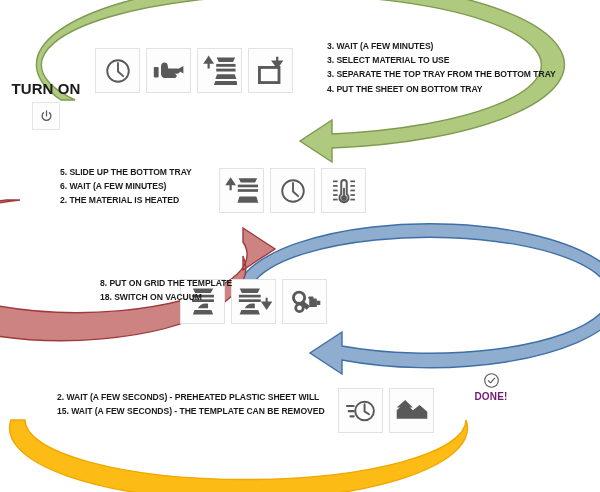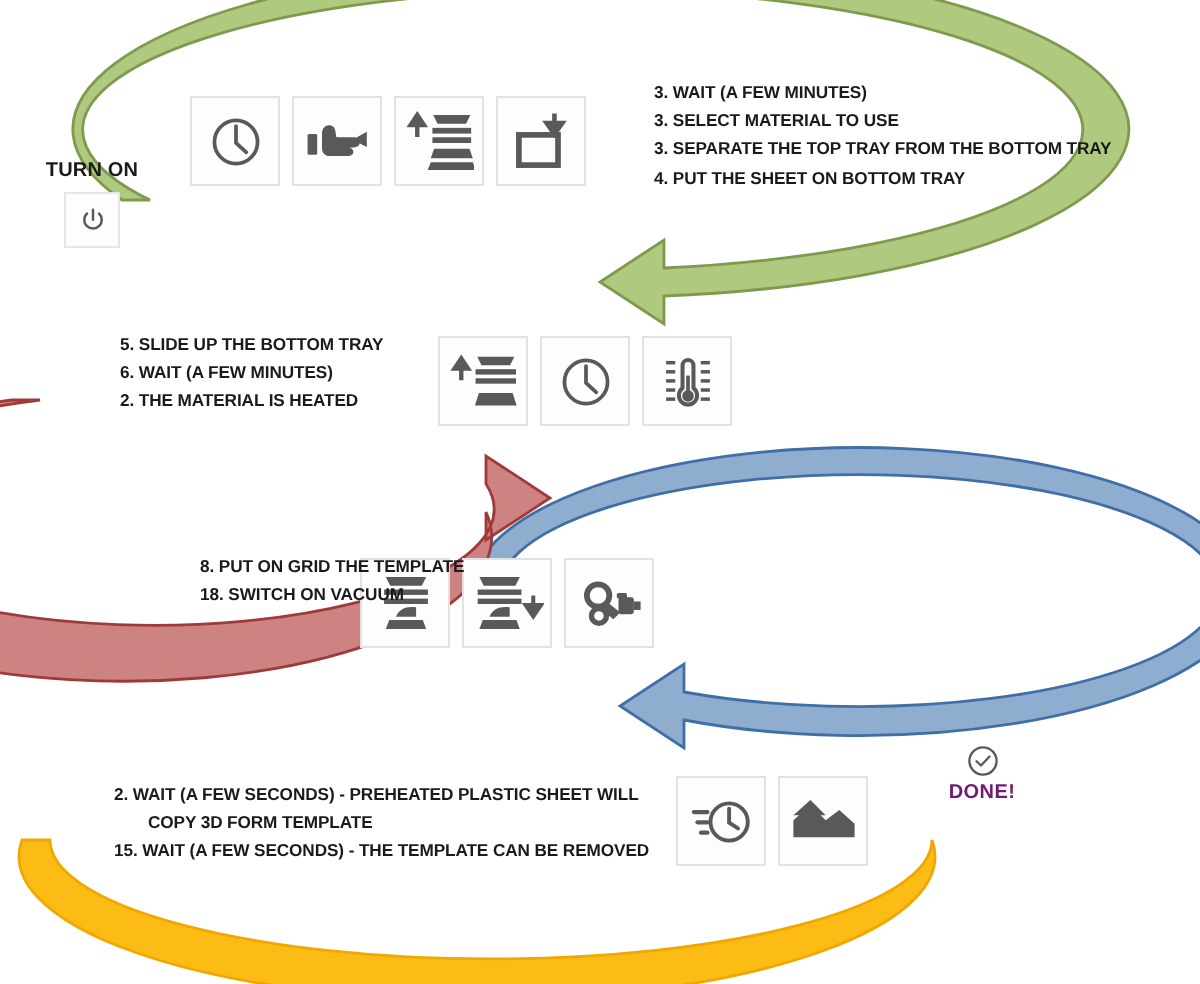--- a/index.html
+++ b/index.html
@@ -77,7 +77,7 @@
     text-align: center;
   }
   #turnon .lbl {
-    font-size: 10px;
+    font-size: 15px;
     font-weight: bold;
     color: #1a1a1a;
     letter-spacing: 0.1px;

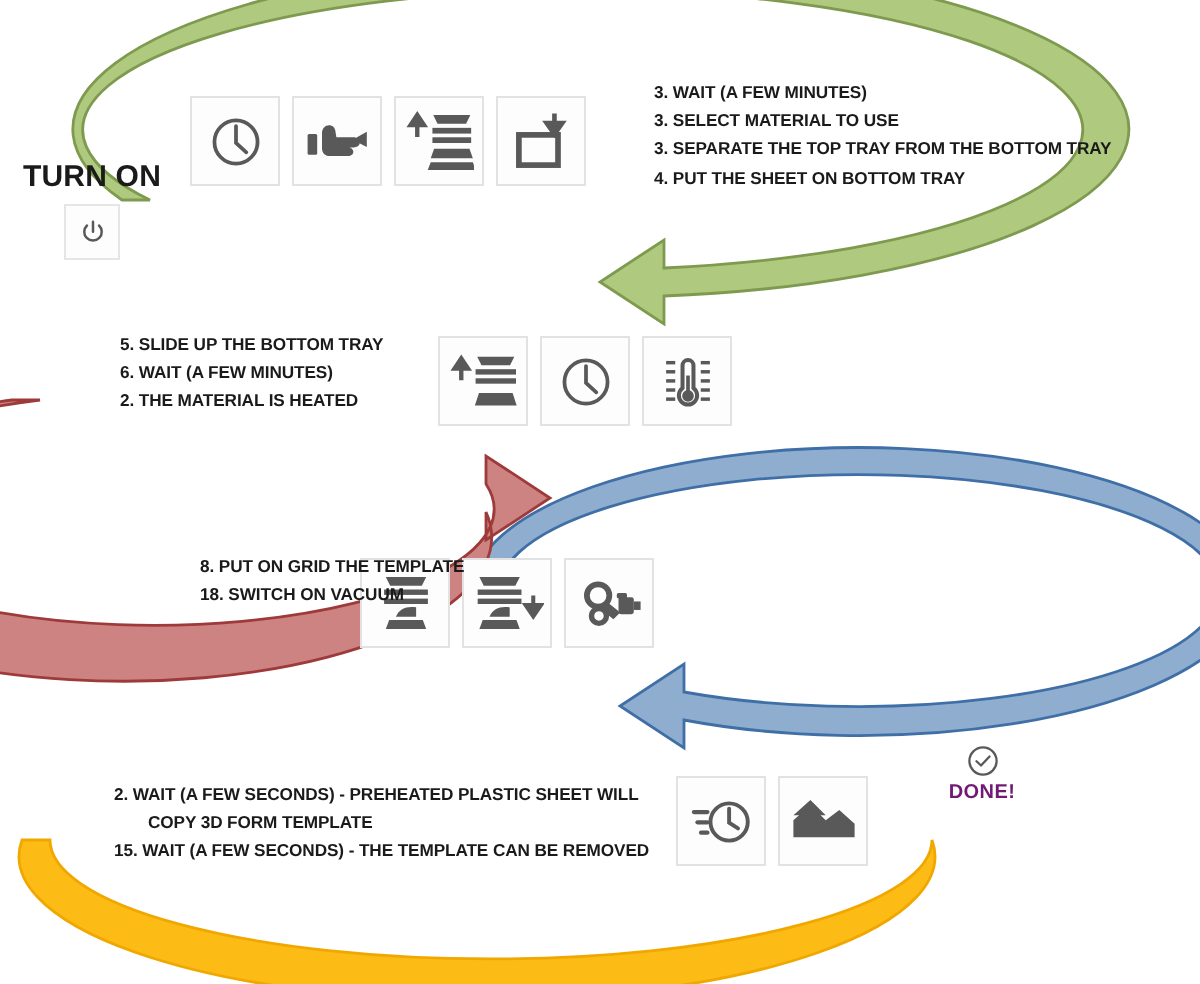--- a/index.html
+++ b/index.html
@@ -297,7 +297,6 @@
 
     <div class="steps" style="left:57px; top:390px;">
       <span class="ln">2. WAIT (A FEW SECONDS) - PREHEATED PLASTIC SHEET  WILL</span>
-      <span class="ind">COPY 3D FORM TEMPLATE</span>
       <span class="ln">15. WAIT (A FEW SECONDS)  -  THE TEMPLATE CAN BE REMOVED</span>
     </div>
 

